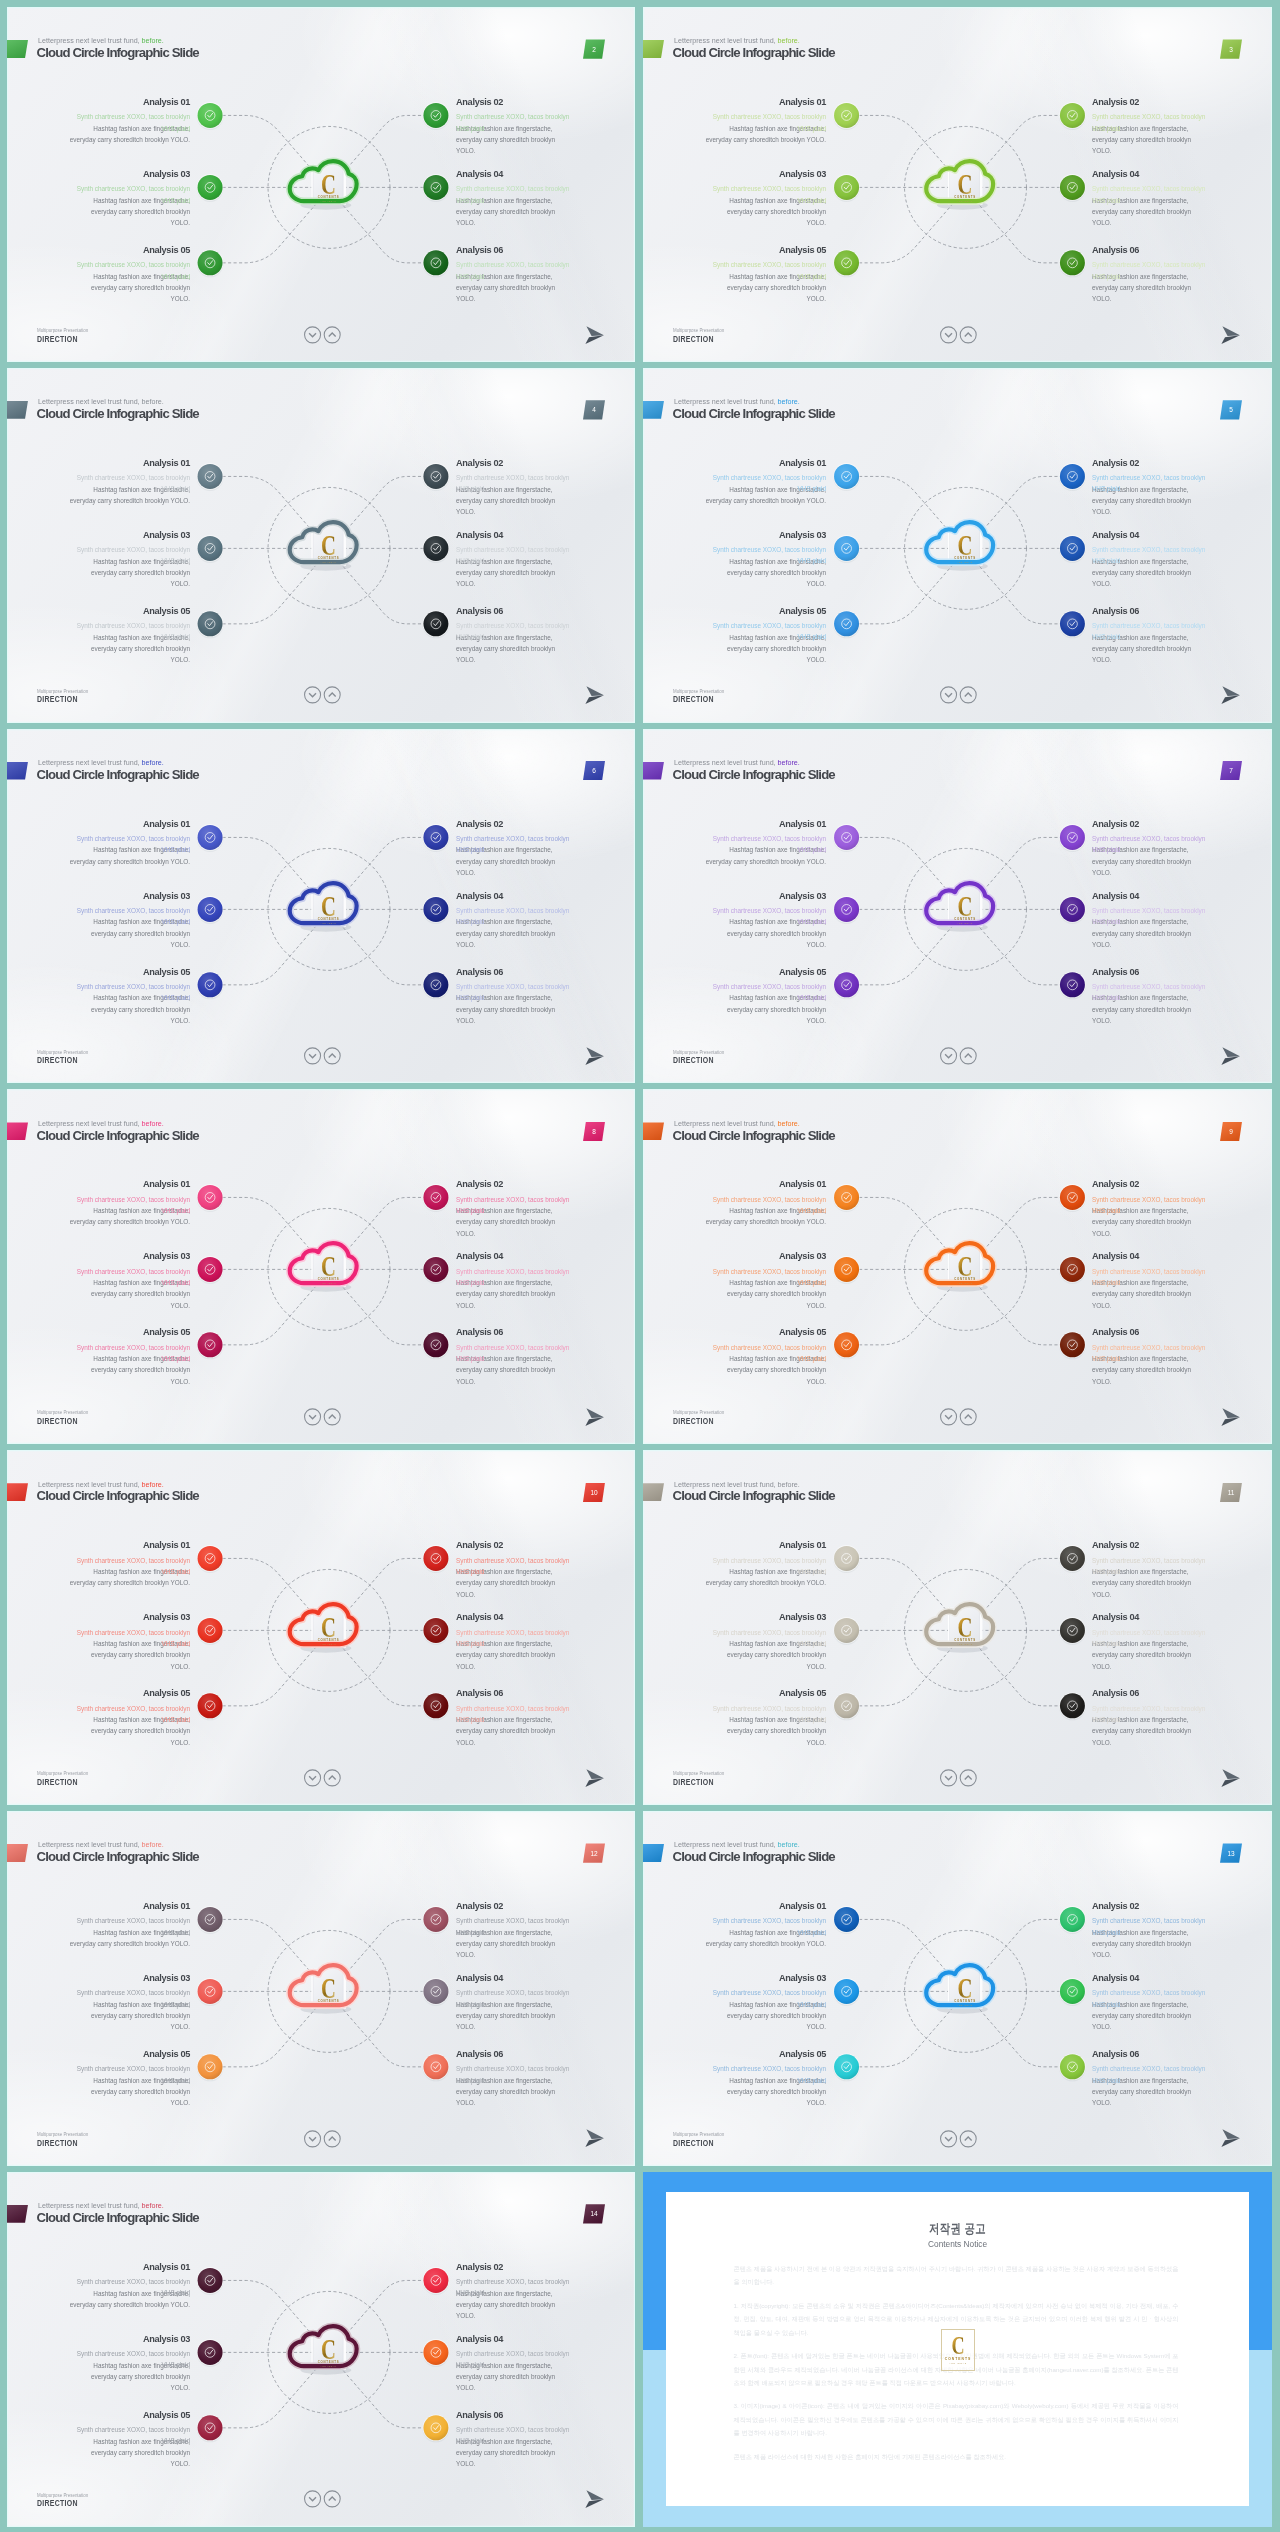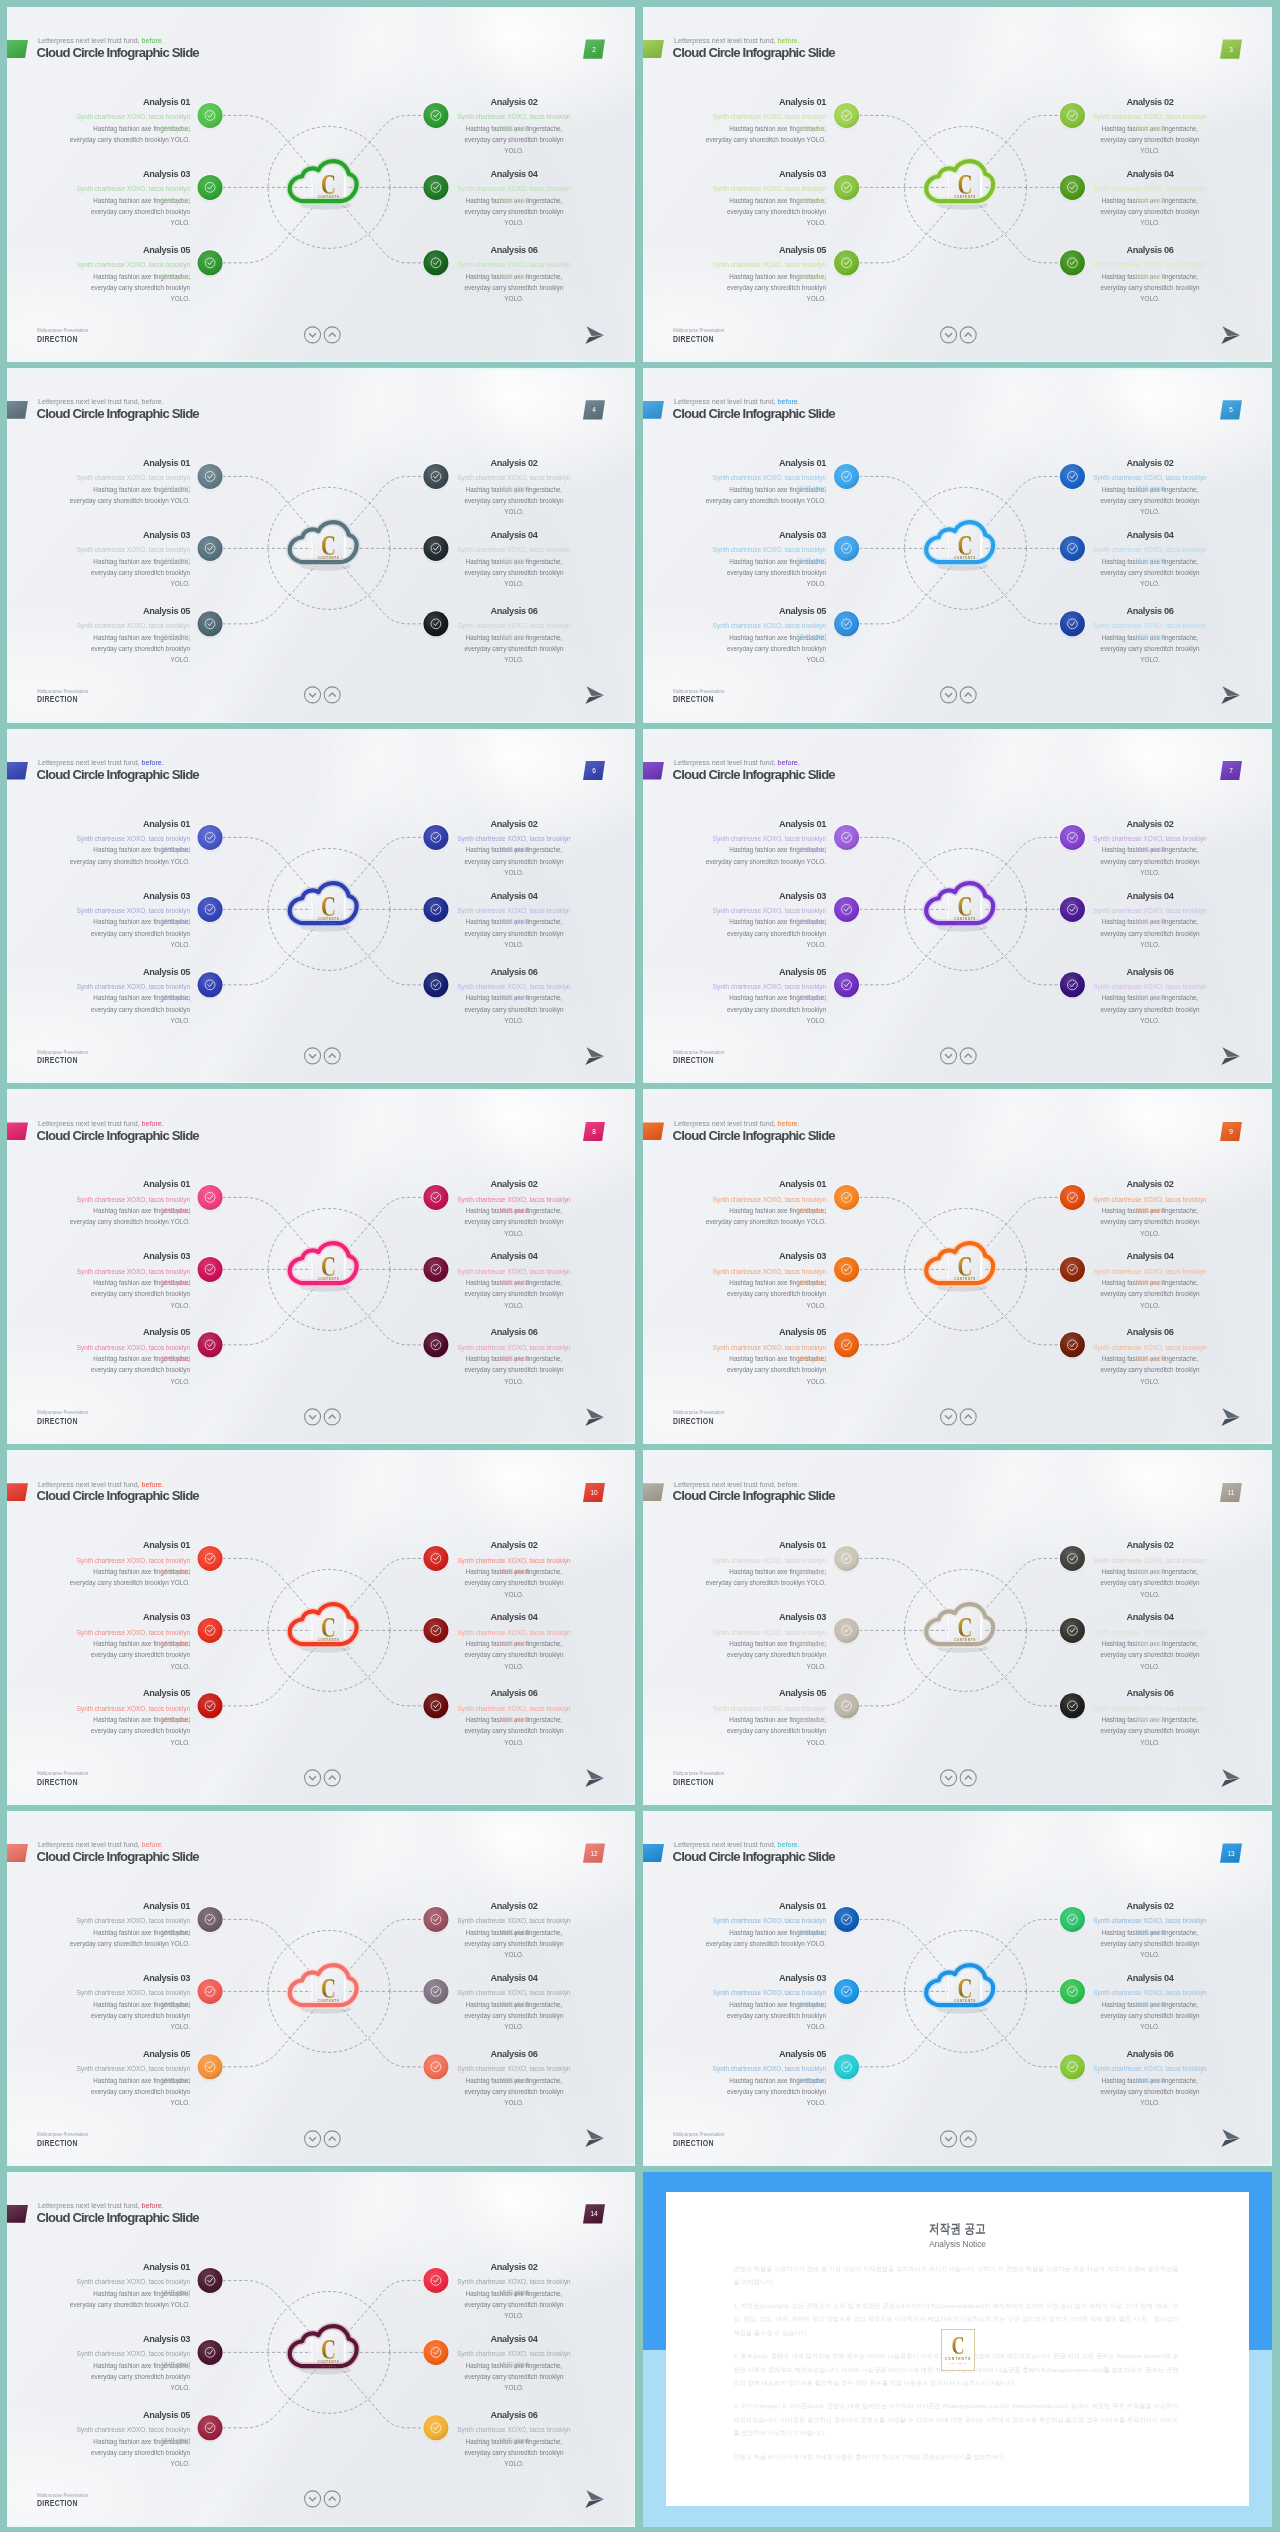--- a/index.html
+++ b/index.html
@@ -38,7 +38,7 @@
   .blk .ac{position:absolute;left:0;top:14.4px;width:100%;font-size:6.4px;line-height:11.3px;z-index:2;}
   .blk .gy{position:absolute;left:0;top:25.8px;width:100%;font-size:6.4px;line-height:11.3px;color:#797d84;z-index:1;}
   .blk.L{text-align:right;}
-  .blk.R{text-align:center;}
+  .blk.R{text-align:left;}
   
   .cr{position:relative;overflow:hidden;
       background:linear-gradient(to bottom,#3f9ff2 0,#3f9ff2 50.2%,#abddf7 50.2%,#abddf7 100%);}

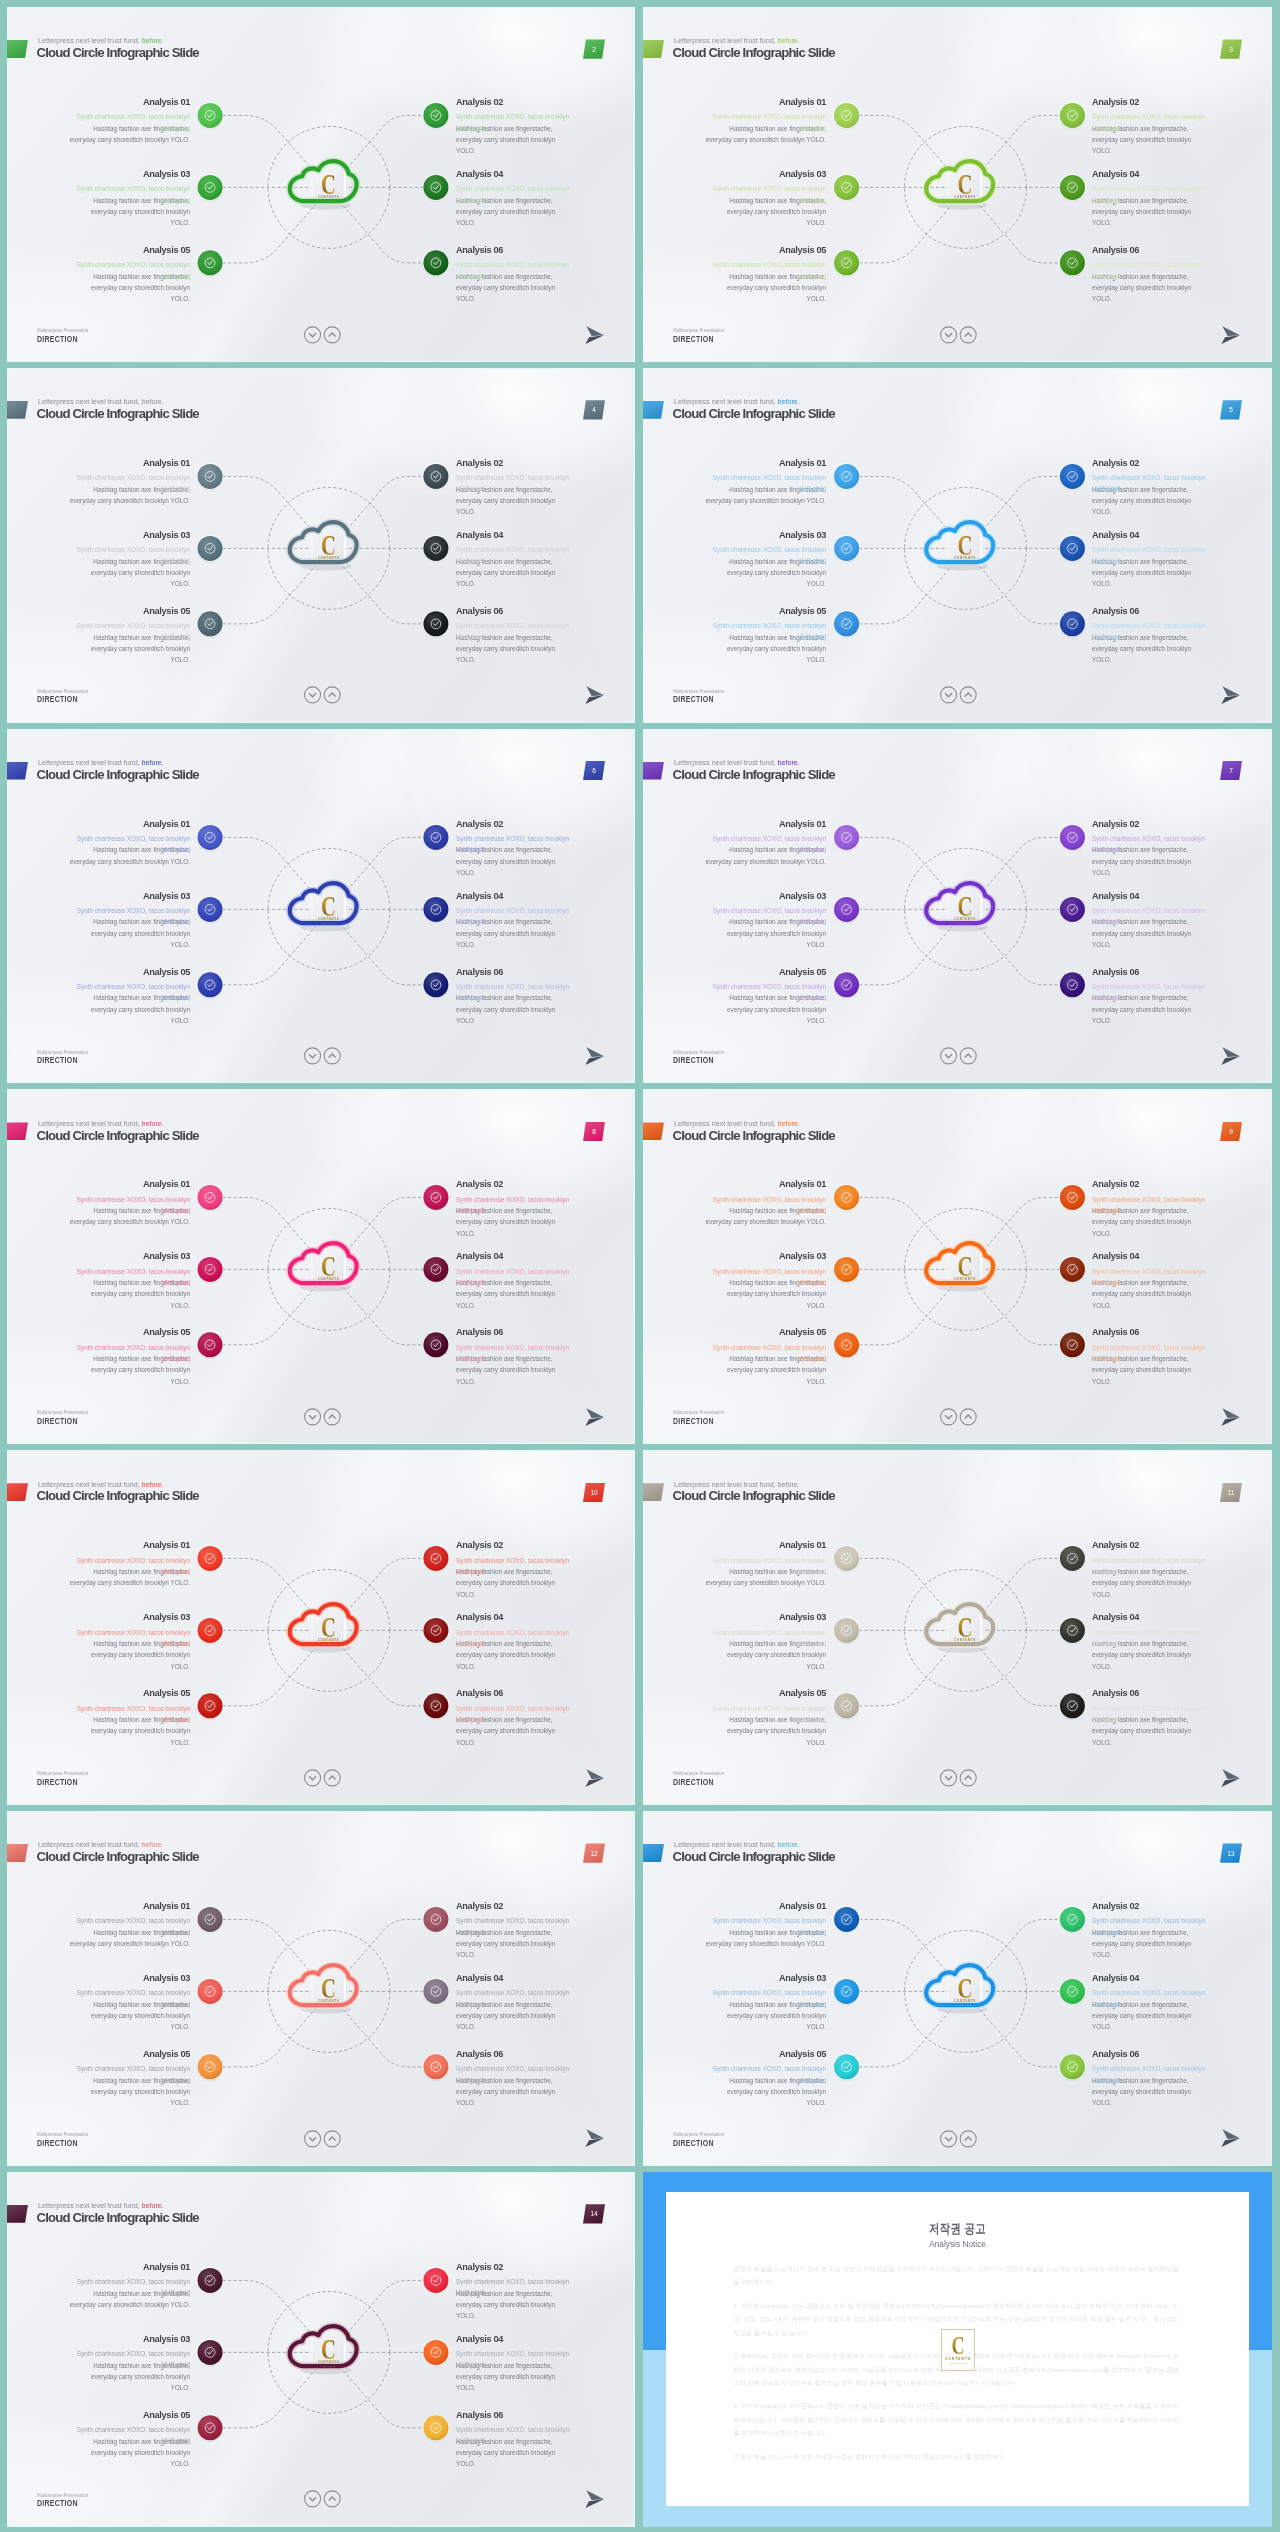--- a/index.html
+++ b/index.html
@@ -2349,7 +2349,7 @@
   <div class="cr">
     <div class="crcard">
       <div class="crttl"><span>저작권 공고</span></div>
-      <div class="crsub">Analysis Notice</div>
+      <div class="crsub">Contents Notice</div>
       <div class="crbody">
         <p>콘텐츠 제품을 사용하시기 전에 본 이용 약관과 저작권법을 숙지하시어 주시기 바랍니다. 귀하가 이 콘텐츠 제품을 사용하는 것은 사용자 계약과 보증에 동의하셨음을 의미합니다.</p>
         <p>1. 저작권(copyright): 모든 콘텐츠의 소유 및 저작권은 콘텐츠&amp;아이디어즈(Contents&amp;Ideas)의 제작자에게 있으며 사전 승낙 없이 복제적 이용, 기타 전재, 배포, 수정, 편집, 양도, 대여, 재판매 등의 방법으로 영리 목적으로 이용하거나 제삼자에게 이용하도록 하는 것은 금지되어 있으며 이러한 복제 행위 발견 시 민ㆍ형사상의 책임을 물으실 수 있습니다.</p>

